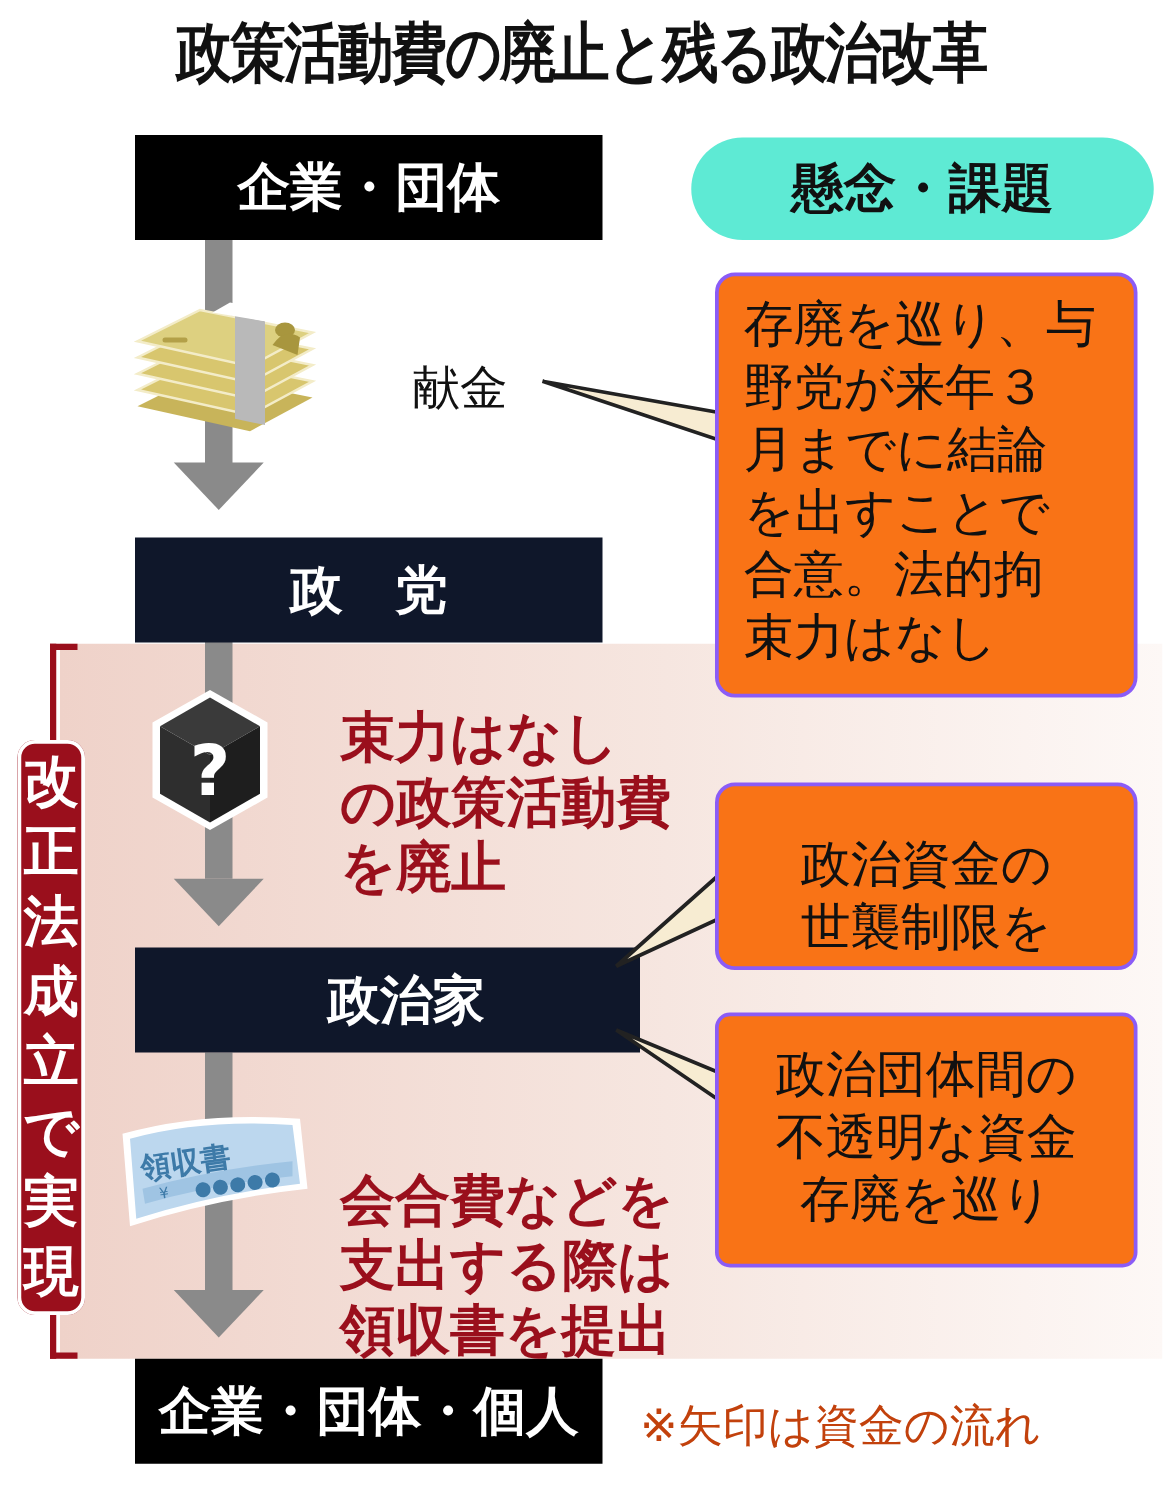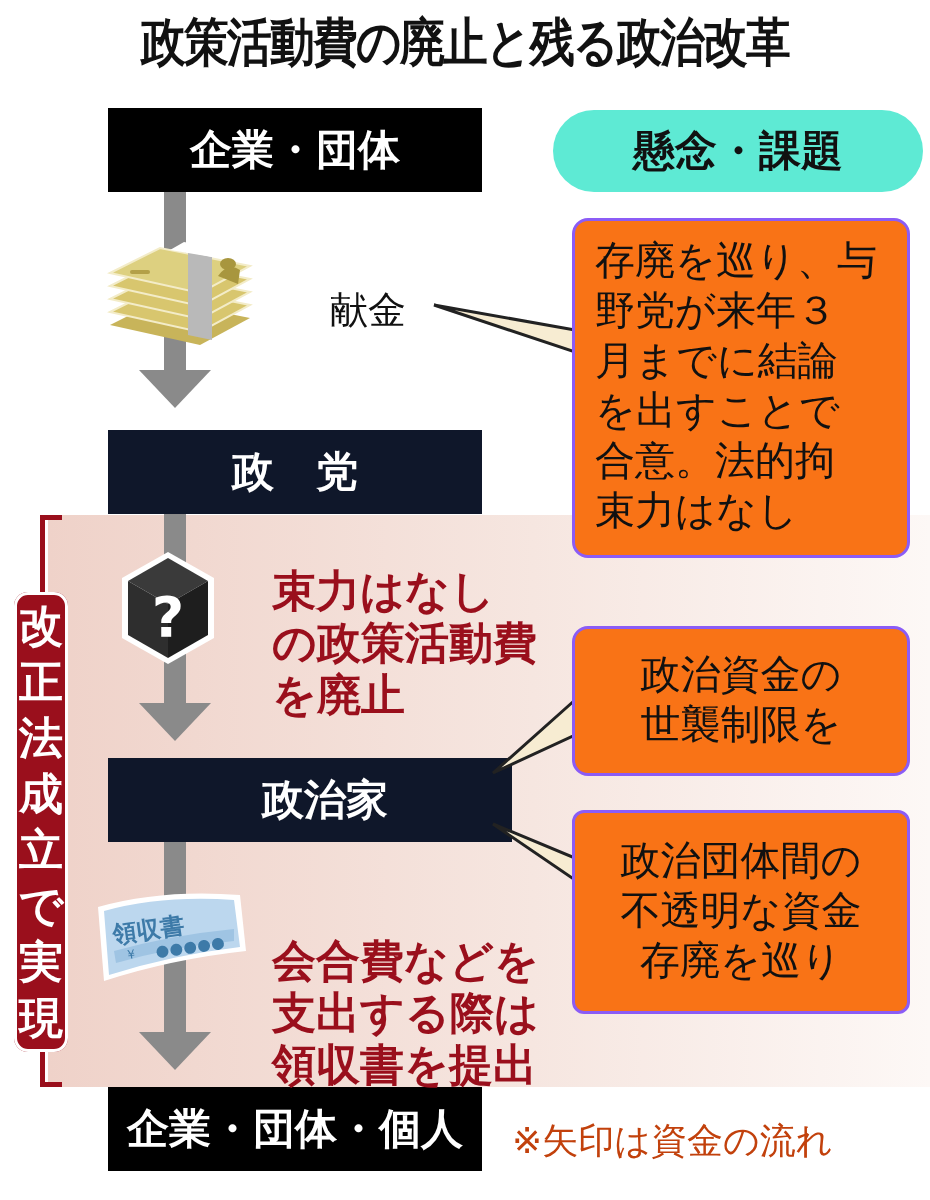--- a/index.html
+++ b/index.html
@@ -130,7 +130,7 @@
   <span>束力はなし</span>
 </div>
 
-<div class="abs bubble" style="left:572px; top:626px; width:338px; height:150px; text-align:center; padding-top:20px;">
+<div class="abs bubble" style="left:572px; top:626px; width:338px; height:150px; text-align:center; padding-top:38px;">
   <span>政治資金の</span>
   <span>世襲制限を</span>
 </div>

